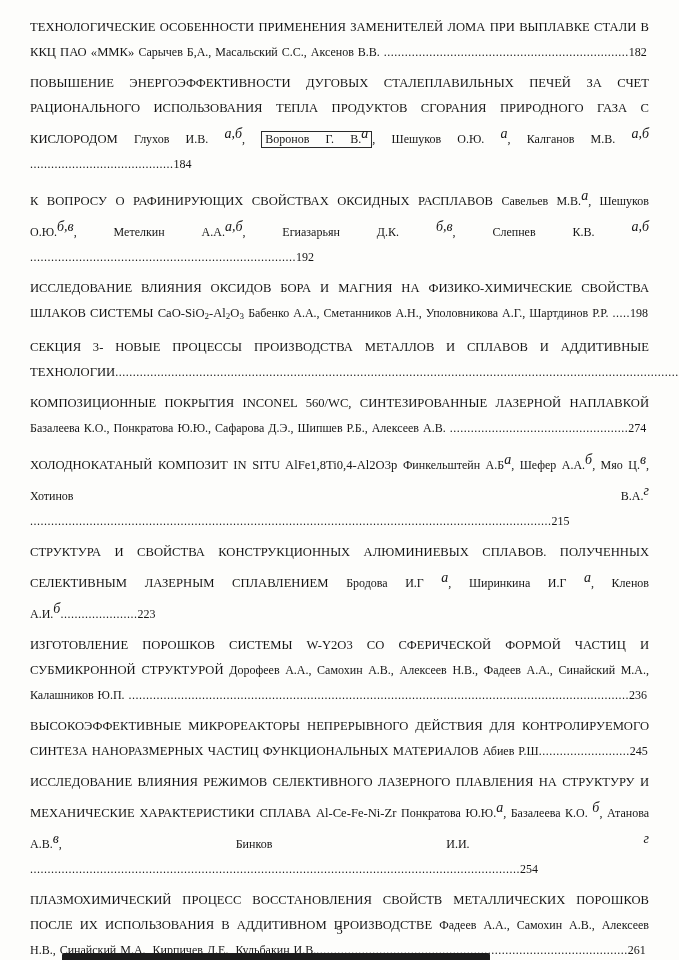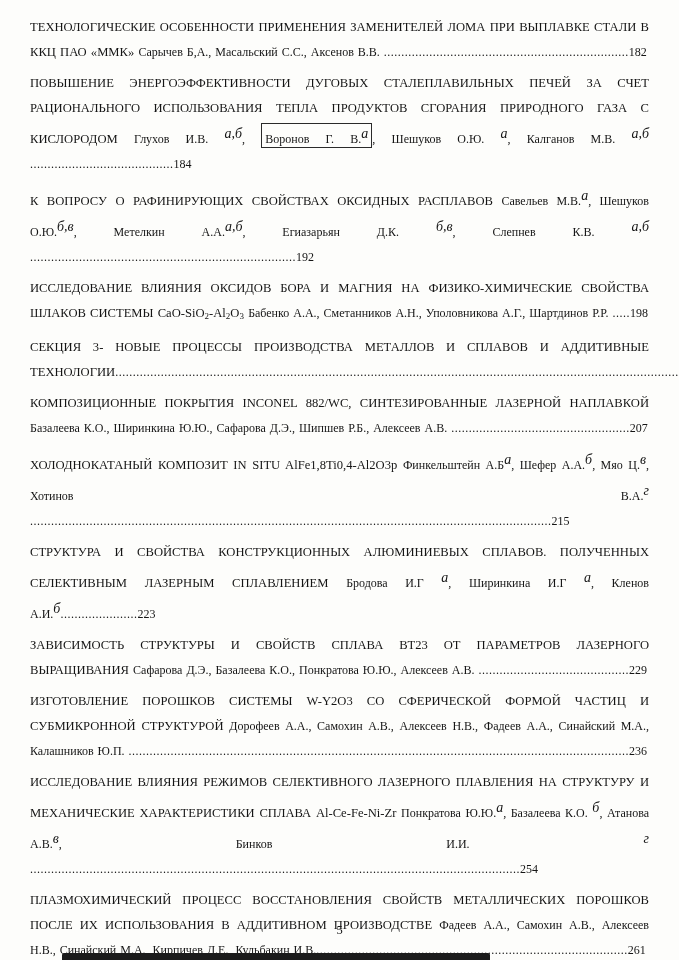--- a/index.html
+++ b/index.html
@@ -31,7 +31,7 @@
   .sub { font-size: 9px; vertical-align: -2px; }
   .box {
     border: 1.5px solid #2a2a2a;
-    padding: 8px 3px 1px 3px;
+    padding: 0 3px 1px 3px;
   }
   .leader {
     font-size: 12px;

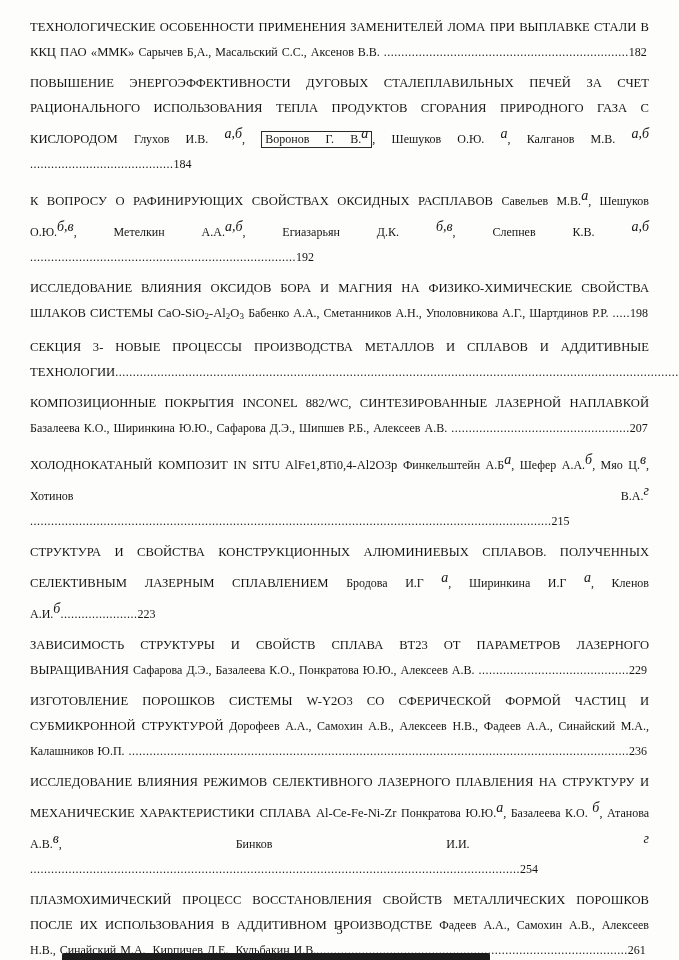--- a/index.html
+++ b/index.html
@@ -68,7 +68,7 @@
       <p class="entry"><span class="t">К ВОПРОСУ О РАФИНИРУЮЩИХ СВОЙСТВАХ ОКСИДНЫХ РАСПЛАВОВ </span><span class="a">Савельев М.В.</span><span class="sup">а</span><span class="a">, Шешуков О.Ю.</span><span class="sup">б,в</span><span class="a">, Метелкин А.А.</span><span class="sup">а,б</span><span class="a">, Егиазарьян Д.К. </span><span class="sup">б,в</span><span class="a">, Слепнев К.В. </span><span class="sup">а,б</span><span class="a"> </span><span class="leader">............................................................................</span><span class="pagenum">192</span></p>
       <p class="entry"><span class="t">ИССЛЕДОВАНИЕ ВЛИЯНИЯ ОКСИДОВ БОРА И МАГНИЯ НА ФИЗИКО-ХИМИЧЕСКИЕ СВОЙСТВА ШЛАКОВ СИСТЕМЫ CaO-SiO</span><span class="sub">2</span><span class="t">-Al</span><span class="sub">2</span><span class="t">O</span><span class="sub">3</span><span class="t"> </span><span class="a">Бабенко А.А., Сметанников А.Н., Уполовникова А.Г., Шартдинов Р.Р. </span><span class="leader">.....</span><span class="pagenum">198</span></p>
       <p class="entry"><span class="t">СЕКЦИЯ 3- НОВЫЕ ПРОЦЕССЫ ПРОИЗВОДСТВА МЕТАЛЛОВ И СПЛАВОВ И АДДИТИВНЫЕ ТЕХНОЛОГИИ</span><span class="leader">................................................................................................................................................................................................................................................................................................................................................................................................................................................................................................................................................................................................................................................................................................................................................................................................................................</span></p>
-      <p class="entry"><span class="t">КОМПОЗИЦИОННЫЕ ПОКРЫТИЯ INCONEL 882/WC, СИНТЕЗИРОВАННЫЕ ЛАЗЕРНОЙ НАПЛАВКОЙ </span><span class="a">Базалеева К.О., Ширинкина Ю.Ю., Сафарова Д.Э., Шипшев Р.Б., Алексеев А.В. </span><span class="leader">...................................................</span><span class="pagenum">207</span></p>
+      <p class="entry"><span class="t">КОМПОЗИЦИОННЫЕ ПОКРЫТИЯ INCONEL 560/WC, СИНТЕЗИРОВАННЫЕ ЛАЗЕРНОЙ НАПЛАВКОЙ </span><span class="a">Базалеева К.О., Ширинкина Ю.Ю., Сафарова Д.Э., Шипшев Р.Б., Алексеев А.В. </span><span class="leader">...................................................</span><span class="pagenum">207</span></p>
       <p class="entry"><span class="t">ХОЛОДНОКАТАНЫЙ КОМПОЗИТ IN SITU AlFe1,8Ti0,4-Al2O3р </span><span class="a">Финкельштейн А.Б</span><span class="sup">а</span><span class="a">, Шефер А.А.</span><span class="sup">б</span><span class="a">, Мяо Ц.</span><span class="sup">в</span><span class="a">, Хотинов В.А.</span><span class="sup">г</span><span class="a"> </span><span class="leader">.....................................................................................................................................................</span><span class="pagenum">215</span></p>
       <p class="entry"><span class="t">СТРУКТУРА И СВОЙСТВА КОНСТРУКЦИОННЫХ АЛЮМИНИЕВЫХ СПЛАВОВ. ПОЛУЧЕННЫХ СЕЛЕКТИВНЫМ ЛАЗЕРНЫМ СПЛАВЛЕНИЕМ </span><span class="a">Бродова И.Г </span><span class="sup">а</span><span class="a">, Ширинкина И.Г </span><span class="sup">а</span><span class="a">, Кленов А.И.</span><span class="sup">б</span><span class="leader">......................</span><span class="pagenum">223</span></p>
       <p class="entry"><span class="t">ЗАВИСИМОСТЬ СТРУКТУРЫ И СВОЙСТВ СПЛАВА ВТ23 ОТ ПАРАМЕТРОВ ЛАЗЕРНОГО ВЫРАЩИВАНИЯ </span><span class="a">Сафарова Д.Э., Базалеева К.О., Понкратова Ю.Ю., Алексеев А.В. </span><span class="leader">...........................................</span><span class="pagenum">229</span></p>

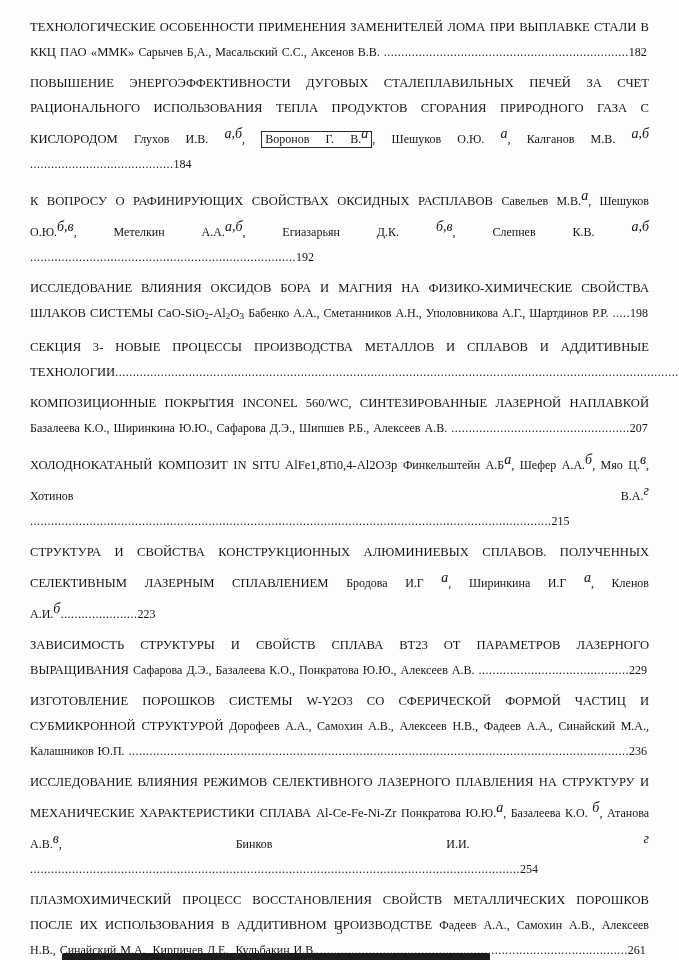--- a/index.html
+++ b/index.html
@@ -68,7 +68,7 @@
       <p class="entry"><span class="t">К ВОПРОСУ О РАФИНИРУЮЩИХ СВОЙСТВАХ ОКСИДНЫХ РАСПЛАВОВ </span><span class="a">Савельев М.В.</span><span class="sup">а</span><span class="a">, Шешуков О.Ю.</span><span class="sup">б,в</span><span class="a">, Метелкин А.А.</span><span class="sup">а,б</span><span class="a">, Егиазарьян Д.К. </span><span class="sup">б,в</span><span class="a">, Слепнев К.В. </span><span class="sup">а,б</span><span class="a"> </span><span class="leader">............................................................................</span><span class="pagenum">192</span></p>
       <p class="entry"><span class="t">ИССЛЕДОВАНИЕ ВЛИЯНИЯ ОКСИДОВ БОРА И МАГНИЯ НА ФИЗИКО-ХИМИЧЕСКИЕ СВОЙСТВА ШЛАКОВ СИСТЕМЫ CaO-SiO</span><span class="sub">2</span><span class="t">-Al</span><span class="sub">2</span><span class="t">O</span><span class="sub">3</span><span class="t"> </span><span class="a">Бабенко А.А., Сметанников А.Н., Уполовникова А.Г., Шартдинов Р.Р. </span><span class="leader">.....</span><span class="pagenum">198</span></p>
       <p class="entry"><span class="t">СЕКЦИЯ 3- НОВЫЕ ПРОЦЕССЫ ПРОИЗВОДСТВА МЕТАЛЛОВ И СПЛАВОВ И АДДИТИВНЫЕ ТЕХНОЛОГИИ</span><span class="leader">................................................................................................................................................................................................................................................................................................................................................................................................................................................................................................................................................................................................................................................................................................................................................................................................................................</span></p>
-      <p class="entry"><span class="t">КОМПОЗИЦИОННЫЕ ПОКРЫТИЯ INCONEL 560/WC, СИНТЕЗИРОВАННЫЕ ЛАЗЕРНОЙ НАПЛАВКОЙ </span><span class="a">Базалеева К.О., Ширинкина Ю.Ю., Сафарова Д.Э., Шипшев Р.Б., Алексеев А.В. </span><span class="leader">...................................................</span><span class="pagenum">207</span></p>
+      <p class="entry"><span class="t">КОМПОЗИЦИОННЫЕ ПОКРЫТИЯ INCONEL 560/WC, СИНТЕЗИРОВАННЫЕ ЛАЗЕРНОЙ НАПЛАВКОЙ </span><span class="a">Базалеева К.О., Понкратова Ю.Ю., Сафарова Д.Э., Шипшев Р.Б., Алексеев А.В. </span><span class="leader">...................................................</span><span class="pagenum">207</span></p>
       <p class="entry"><span class="t">ХОЛОДНОКАТАНЫЙ КОМПОЗИТ IN SITU AlFe1,8Ti0,4-Al2O3р </span><span class="a">Финкельштейн А.Б</span><span class="sup">а</span><span class="a">, Шефер А.А.</span><span class="sup">б</span><span class="a">, Мяо Ц.</span><span class="sup">в</span><span class="a">, Хотинов В.А.</span><span class="sup">г</span><span class="a"> </span><span class="leader">.....................................................................................................................................................</span><span class="pagenum">215</span></p>
       <p class="entry"><span class="t">СТРУКТУРА И СВОЙСТВА КОНСТРУКЦИОННЫХ АЛЮМИНИЕВЫХ СПЛАВОВ. ПОЛУЧЕННЫХ СЕЛЕКТИВНЫМ ЛАЗЕРНЫМ СПЛАВЛЕНИЕМ </span><span class="a">Бродова И.Г </span><span class="sup">а</span><span class="a">, Ширинкина И.Г </span><span class="sup">а</span><span class="a">, Кленов А.И.</span><span class="sup">б</span><span class="leader">......................</span><span class="pagenum">223</span></p>
       <p class="entry"><span class="t">ЗАВИСИМОСТЬ СТРУКТУРЫ И СВОЙСТВ СПЛАВА ВТ23 ОТ ПАРАМЕТРОВ ЛАЗЕРНОГО ВЫРАЩИВАНИЯ </span><span class="a">Сафарова Д.Э., Базалеева К.О., Понкратова Ю.Ю., Алексеев А.В. </span><span class="leader">...........................................</span><span class="pagenum">229</span></p>

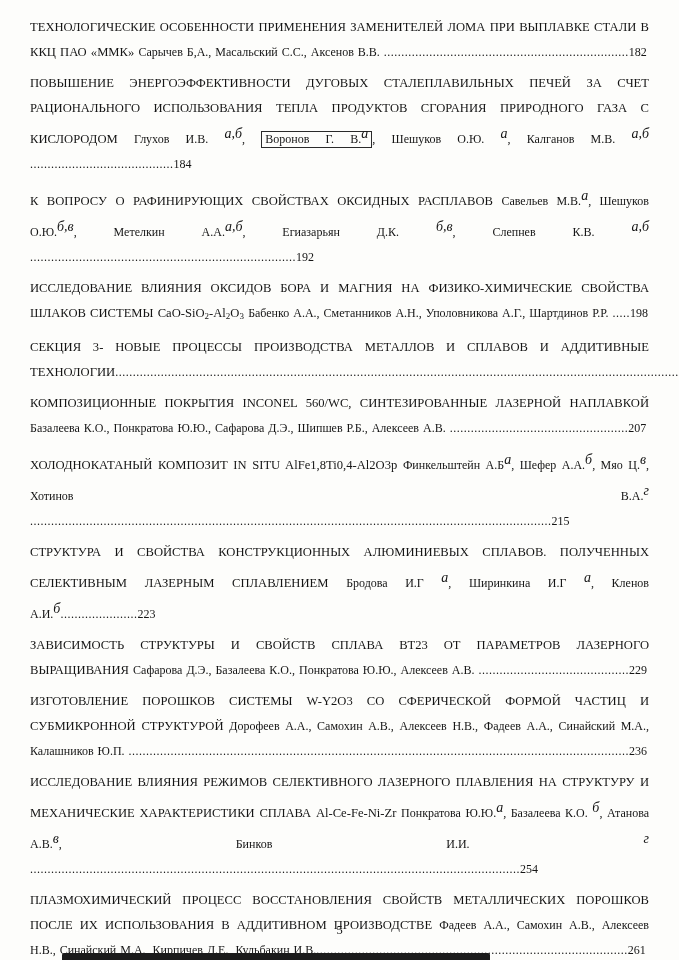--- a/index.html
+++ b/index.html
@@ -68,7 +68,7 @@
       <p class="entry"><span class="t">К ВОПРОСУ О РАФИНИРУЮЩИХ СВОЙСТВАХ ОКСИДНЫХ РАСПЛАВОВ </span><span class="a">Савельев М.В.</span><span class="sup">а</span><span class="a">, Шешуков О.Ю.</span><span class="sup">б,в</span><span class="a">, Метелкин А.А.</span><span class="sup">а,б</span><span class="a">, Егиазарьян Д.К. </span><span class="sup">б,в</span><span class="a">, Слепнев К.В. </span><span class="sup">а,б</span><span class="a"> </span><span class="leader">............................................................................</span><span class="pagenum">192</span></p>
       <p class="entry"><span class="t">ИССЛЕДОВАНИЕ ВЛИЯНИЯ ОКСИДОВ БОРА И МАГНИЯ НА ФИЗИКО-ХИМИЧЕСКИЕ СВОЙСТВА ШЛАКОВ СИСТЕМЫ CaO-SiO</span><span class="sub">2</span><span class="t">-Al</span><span class="sub">2</span><span class="t">O</span><span class="sub">3</span><span class="t"> </span><span class="a">Бабенко А.А., Сметанников А.Н., Уполовникова А.Г., Шартдинов Р.Р. </span><span class="leader">.....</span><span class="pagenum">198</span></p>
       <p class="entry"><span class="t">СЕКЦИЯ 3- НОВЫЕ ПРОЦЕССЫ ПРОИЗВОДСТВА МЕТАЛЛОВ И СПЛАВОВ И АДДИТИВНЫЕ ТЕХНОЛОГИИ</span><span class="leader">................................................................................................................................................................................................................................................................................................................................................................................................................................................................................................................................................................................................................................................................................................................................................................................................................................</span></p>
-      <p class="entry"><span class="t">КОМПОЗИЦИОННЫЕ ПОКРЫТИЯ INCONEL 560/WC, СИНТЕЗИРОВАННЫЕ ЛАЗЕРНОЙ НАПЛАВКОЙ </span><span class="a">Базалеева К.О., Понкратова Ю.Ю., Сафарова Д.Э., Шипшев Р.Б., Алексеев А.В. </span><span class="leader">...................................................</span><span class="pagenum">207</span></p>
+      <p class="entry"><span class="t">КОМПОЗИЦИОННЫЕ ПОКРЫТИЯ INCONEL 560/WC, СИНТЕЗИРОВАННЫЕ ЛАЗЕРНОЙ НАПЛАВКОЙ </span><span class="a">Базалеева К.О., Понкратова Ю.Ю., Сафарова Д.Э., Шипшев Р.Б., Алексеев А.В. </span><span class="leader">...................................................</span><span class="pagenum">274</span></p>
       <p class="entry"><span class="t">ХОЛОДНОКАТАНЫЙ КОМПОЗИТ IN SITU AlFe1,8Ti0,4-Al2O3р </span><span class="a">Финкельштейн А.Б</span><span class="sup">а</span><span class="a">, Шефер А.А.</span><span class="sup">б</span><span class="a">, Мяо Ц.</span><span class="sup">в</span><span class="a">, Хотинов В.А.</span><span class="sup">г</span><span class="a"> </span><span class="leader">.....................................................................................................................................................</span><span class="pagenum">215</span></p>
       <p class="entry"><span class="t">СТРУКТУРА И СВОЙСТВА КОНСТРУКЦИОННЫХ АЛЮМИНИЕВЫХ СПЛАВОВ. ПОЛУЧЕННЫХ СЕЛЕКТИВНЫМ ЛАЗЕРНЫМ СПЛАВЛЕНИЕМ </span><span class="a">Бродова И.Г </span><span class="sup">а</span><span class="a">, Ширинкина И.Г </span><span class="sup">а</span><span class="a">, Кленов А.И.</span><span class="sup">б</span><span class="leader">......................</span><span class="pagenum">223</span></p>
       <p class="entry"><span class="t">ЗАВИСИМОСТЬ СТРУКТУРЫ И СВОЙСТВ СПЛАВА ВТ23 ОТ ПАРАМЕТРОВ ЛАЗЕРНОГО ВЫРАЩИВАНИЯ </span><span class="a">Сафарова Д.Э., Базалеева К.О., Понкратова Ю.Ю., Алексеев А.В. </span><span class="leader">...........................................</span><span class="pagenum">229</span></p>

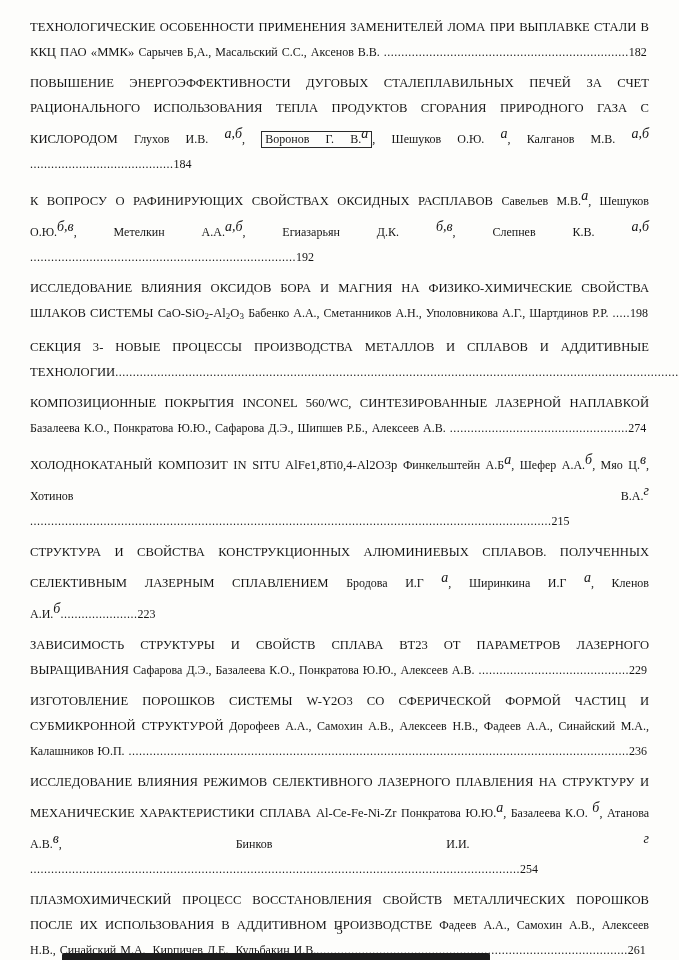--- a/index.html
+++ b/index.html
@@ -71,7 +71,6 @@
       <p class="entry"><span class="t">КОМПОЗИЦИОННЫЕ ПОКРЫТИЯ INCONEL 560/WC, СИНТЕЗИРОВАННЫЕ ЛАЗЕРНОЙ НАПЛАВКОЙ </span><span class="a">Базалеева К.О., Понкратова Ю.Ю., Сафарова Д.Э., Шипшев Р.Б., Алексеев А.В. </span><span class="leader">...................................................</span><span class="pagenum">274</span></p>
       <p class="entry"><span class="t">ХОЛОДНОКАТАНЫЙ КОМПОЗИТ IN SITU AlFe1,8Ti0,4-Al2O3р </span><span class="a">Финкельштейн А.Б</span><span class="sup">а</span><span class="a">, Шефер А.А.</span><span class="sup">б</span><span class="a">, Мяо Ц.</span><span class="sup">в</span><span class="a">, Хотинов В.А.</span><span class="sup">г</span><span class="a"> </span><span class="leader">.....................................................................................................................................................</span><span class="pagenum">215</span></p>
       <p class="entry"><span class="t">СТРУКТУРА И СВОЙСТВА КОНСТРУКЦИОННЫХ АЛЮМИНИЕВЫХ СПЛАВОВ. ПОЛУЧЕННЫХ СЕЛЕКТИВНЫМ ЛАЗЕРНЫМ СПЛАВЛЕНИЕМ </span><span class="a">Бродова И.Г </span><span class="sup">а</span><span class="a">, Ширинкина И.Г </span><span class="sup">а</span><span class="a">, Кленов А.И.</span><span class="sup">б</span><span class="leader">......................</span><span class="pagenum">223</span></p>
-      <p class="entry"><span class="t">ЗАВИСИМОСТЬ СТРУКТУРЫ И СВОЙСТВ СПЛАВА ВТ23 ОТ ПАРАМЕТРОВ ЛАЗЕРНОГО ВЫРАЩИВАНИЯ </span><span class="a">Сафарова Д.Э., Базалеева К.О., Понкратова Ю.Ю., Алексеев А.В. </span><span class="leader">...........................................</span><span class="pagenum">229</span></p>
       <p class="entry"><span class="t">ИЗГОТОВЛЕНИЕ ПОРОШКОВ СИСТЕМЫ W-Y2O3 СО СФЕРИЧЕСКОЙ ФОРМОЙ ЧАСТИЦ И СУБМИКРОННОЙ СТРУКТУРОЙ </span><span class="a">Дорофеев А.А., Самохин А.В., Алексеев Н.В., Фадеев А.А., Синайский М.А., Калашников Ю.П. </span><span class="leader">...............................................................................................................................................</span><span class="pagenum">236</span></p>
       <p class="entry"><span class="t">ИССЛЕДОВАНИЕ ВЛИЯНИЯ РЕЖИМОВ СЕЛЕКТИВНОГО ЛАЗЕРНОГО ПЛАВЛЕНИЯ НА СТРУКТУРУ И МЕХАНИЧЕСКИЕ ХАРАКТЕРИСТИКИ СПЛАВА Al-Ce-Fe-Ni-Zr </span><span class="a">Понкратова Ю.Ю.</span><span class="sup">а</span><span class="a">, Базалеева К.О. </span><span class="sup">б</span><span class="a">, Атанова А.В.</span><span class="sup">в</span><span class="a">, Бинков И.И. </span><span class="sup">г</span><span class="a"> </span><span class="leader">............................................................................................................................................</span><span class="pagenum">254</span></p>
       <p class="entry"><span class="t">ПЛАЗМОХИМИЧЕСКИЙ ПРОЦЕСС ВОССТАНОВЛЕНИЯ СВОЙСТВ МЕТАЛЛИЧЕСКИХ ПОРОШКОВ ПОСЛЕ ИХ ИСПОЛЬЗОВАНИЯ В АДДИТИВНОМ ПРОИЗВОДСТВЕ </span><span class="a">Фадеев А.А., Самохин А.В., Алексеев Н.В., Синайский М.А., Кирпичев Д.Е., Кульбакин И.В.</span><span class="leader">.........................................................................................</span><span class="pagenum">261</span></p>

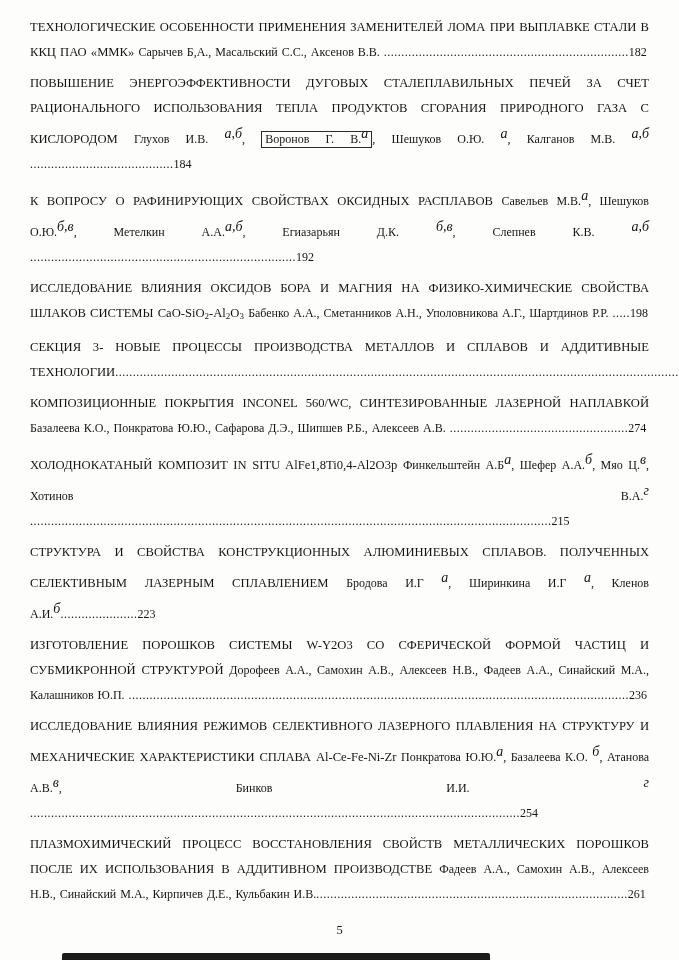--- a/index.html
+++ b/index.html
@@ -72,6 +72,7 @@
       <p class="entry"><span class="t">ХОЛОДНОКАТАНЫЙ КОМПОЗИТ IN SITU AlFe1,8Ti0,4-Al2O3р </span><span class="a">Финкельштейн А.Б</span><span class="sup">а</span><span class="a">, Шефер А.А.</span><span class="sup">б</span><span class="a">, Мяо Ц.</span><span class="sup">в</span><span class="a">, Хотинов В.А.</span><span class="sup">г</span><span class="a"> </span><span class="leader">.....................................................................................................................................................</span><span class="pagenum">215</span></p>
       <p class="entry"><span class="t">СТРУКТУРА И СВОЙСТВА КОНСТРУКЦИОННЫХ АЛЮМИНИЕВЫХ СПЛАВОВ. ПОЛУЧЕННЫХ СЕЛЕКТИВНЫМ ЛАЗЕРНЫМ СПЛАВЛЕНИЕМ </span><span class="a">Бродова И.Г </span><span class="sup">а</span><span class="a">, Ширинкина И.Г </span><span class="sup">а</span><span class="a">, Кленов А.И.</span><span class="sup">б</span><span class="leader">......................</span><span class="pagenum">223</span></p>
       <p class="entry"><span class="t">ИЗГОТОВЛЕНИЕ ПОРОШКОВ СИСТЕМЫ W-Y2O3 СО СФЕРИЧЕСКОЙ ФОРМОЙ ЧАСТИЦ И СУБМИКРОННОЙ СТРУКТУРОЙ </span><span class="a">Дорофеев А.А., Самохин А.В., Алексеев Н.В., Фадеев А.А., Синайский М.А., Калашников Ю.П. </span><span class="leader">...............................................................................................................................................</span><span class="pagenum">236</span></p>
+      <p class="entry"><span class="t">ВЫСОКОЭФФЕКТИВНЫЕ МИКРОРЕАКТОРЫ НЕПРЕРЫВНОГО ДЕЙСТВИЯ ДЛЯ КОНТРОЛИРУЕМОГО СИНТЕЗА НАНОРАЗМЕРНЫХ ЧАСТИЦ ФУНКЦИОНАЛЬНЫХ МАТЕРИАЛОВ </span><span class="a">Абиев Р.Ш</span><span class="leader">..........................</span><span class="pagenum">245</span></p>
       <p class="entry"><span class="t">ИССЛЕДОВАНИЕ ВЛИЯНИЯ РЕЖИМОВ СЕЛЕКТИВНОГО ЛАЗЕРНОГО ПЛАВЛЕНИЯ НА СТРУКТУРУ И МЕХАНИЧЕСКИЕ ХАРАКТЕРИСТИКИ СПЛАВА Al-Ce-Fe-Ni-Zr </span><span class="a">Понкратова Ю.Ю.</span><span class="sup">а</span><span class="a">, Базалеева К.О. </span><span class="sup">б</span><span class="a">, Атанова А.В.</span><span class="sup">в</span><span class="a">, Бинков И.И. </span><span class="sup">г</span><span class="a"> </span><span class="leader">............................................................................................................................................</span><span class="pagenum">254</span></p>
       <p class="entry"><span class="t">ПЛАЗМОХИМИЧЕСКИЙ ПРОЦЕСС ВОССТАНОВЛЕНИЯ СВОЙСТВ МЕТАЛЛИЧЕСКИХ ПОРОШКОВ ПОСЛЕ ИХ ИСПОЛЬЗОВАНИЯ В АДДИТИВНОМ ПРОИЗВОДСТВЕ </span><span class="a">Фадеев А.А., Самохин А.В., Алексеев Н.В., Синайский М.А., Кирпичев Д.Е., Кульбакин И.В.</span><span class="leader">.........................................................................................</span><span class="pagenum">261</span></p>
     </div>

